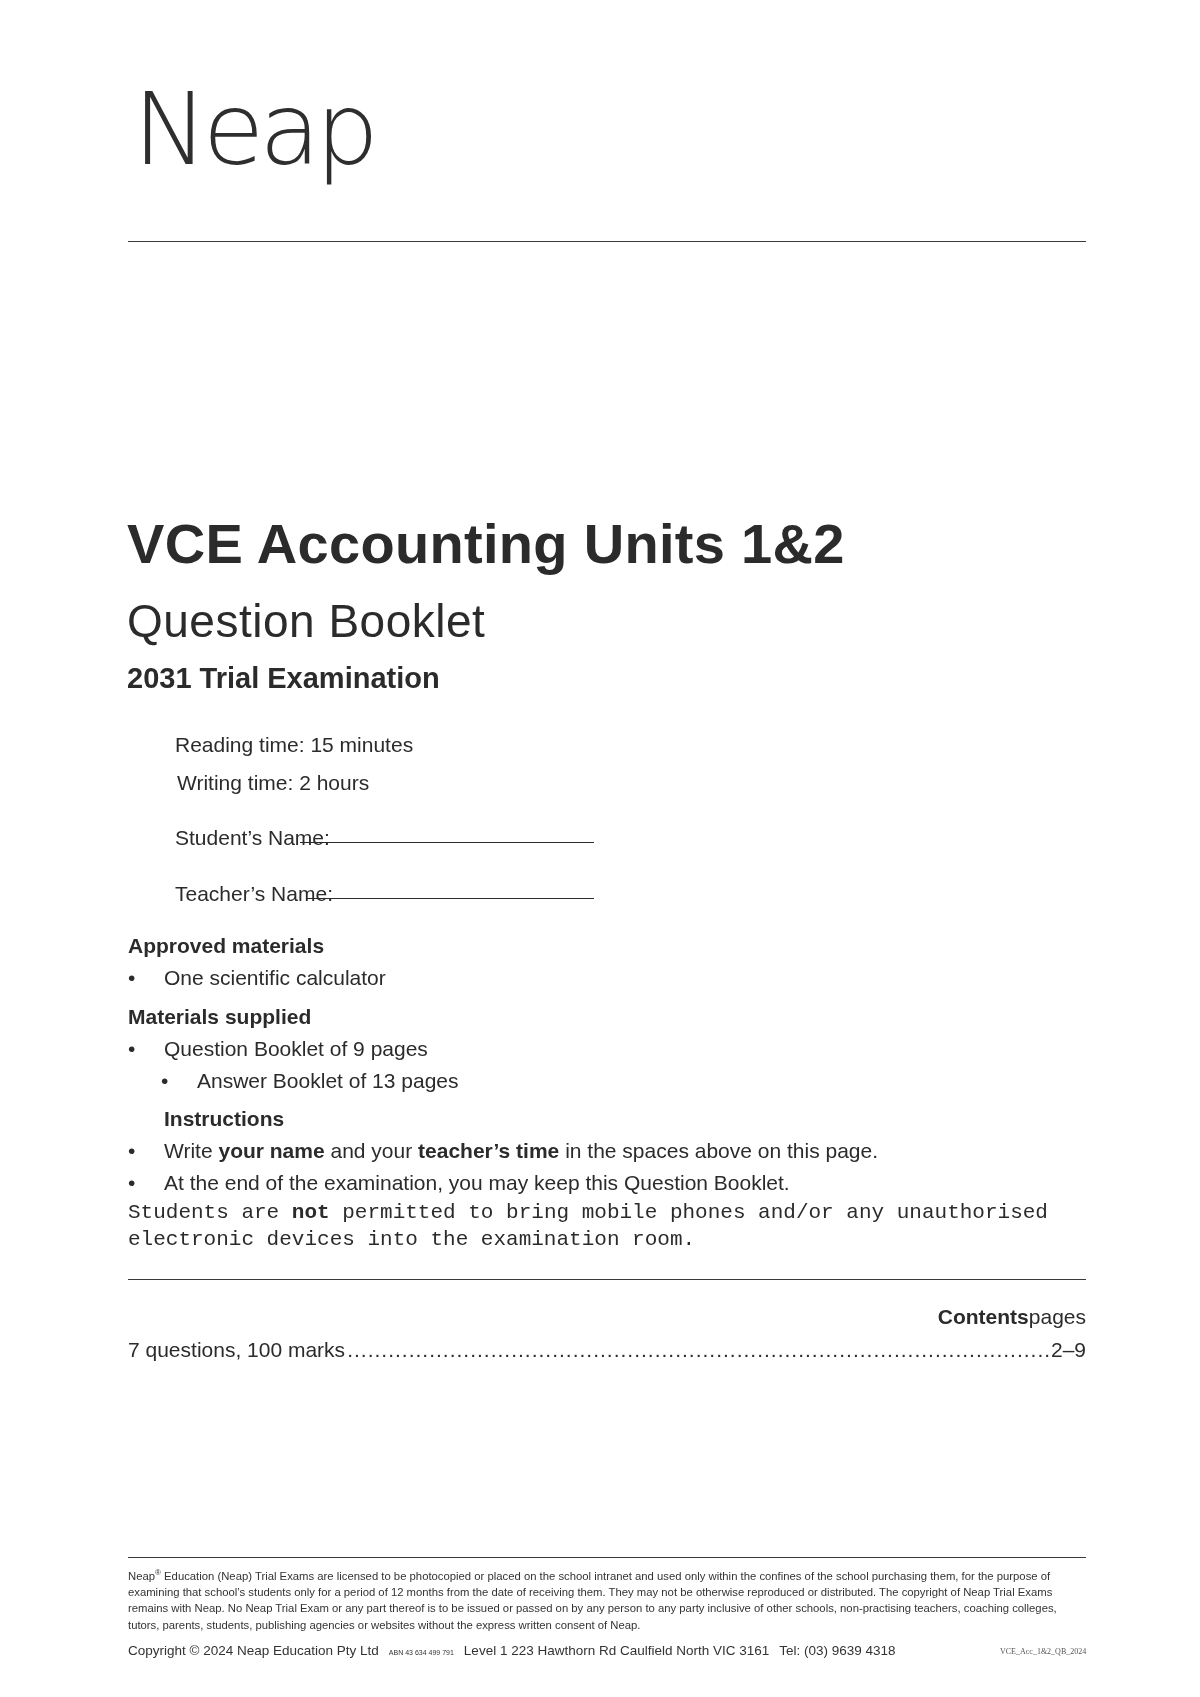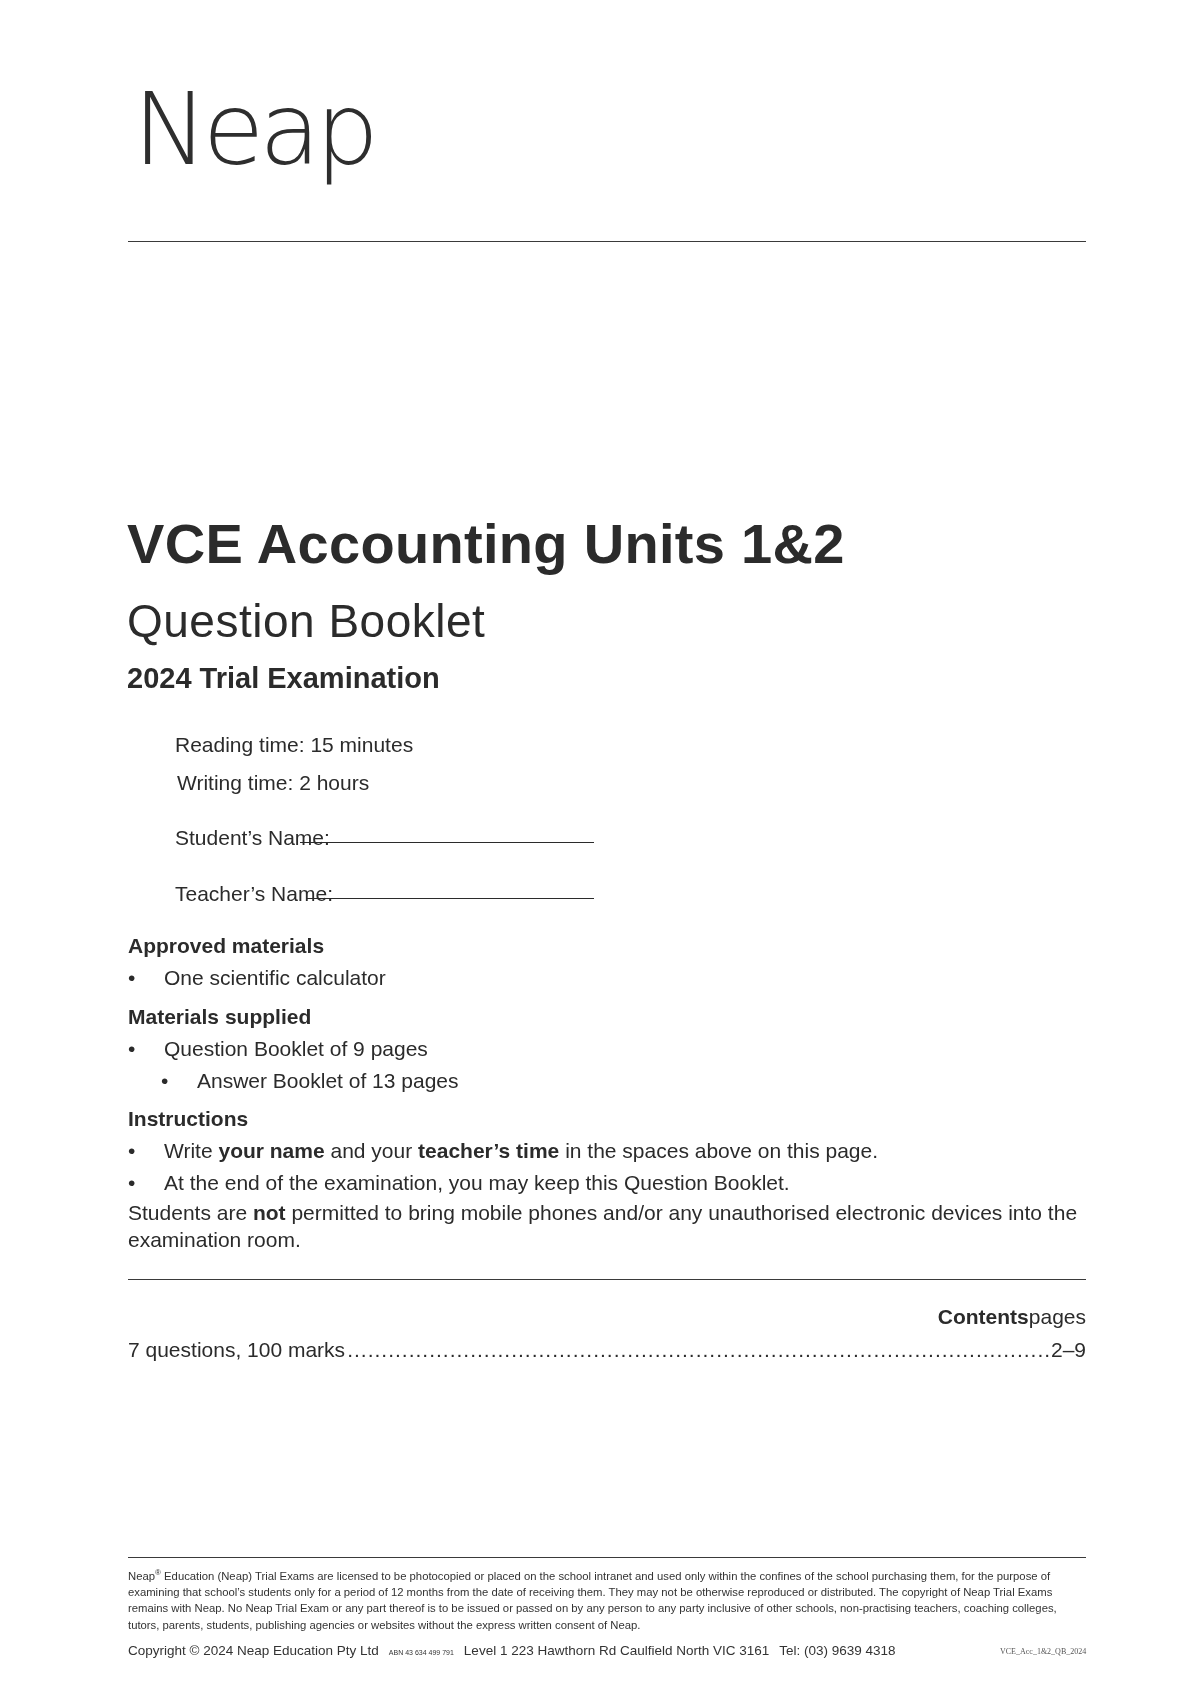--- a/index.html
+++ b/index.html
@@ -47,7 +47,7 @@
 
 <div class="abs title">VCE Accounting Units 1&amp;2</div>
 <div class="abs subtitle">Question Booklet</div>
-<div class="abs exam">2024 Trial Examination</div>
+<div class="abs exam">2031 Trial Examination</div>
 
 <div class="abs info" style="top:734px;">Reading time: 15 minutes</div>
 <div class="abs info" style="top:772px; left:129px;">Writing time: 2 hours</div>

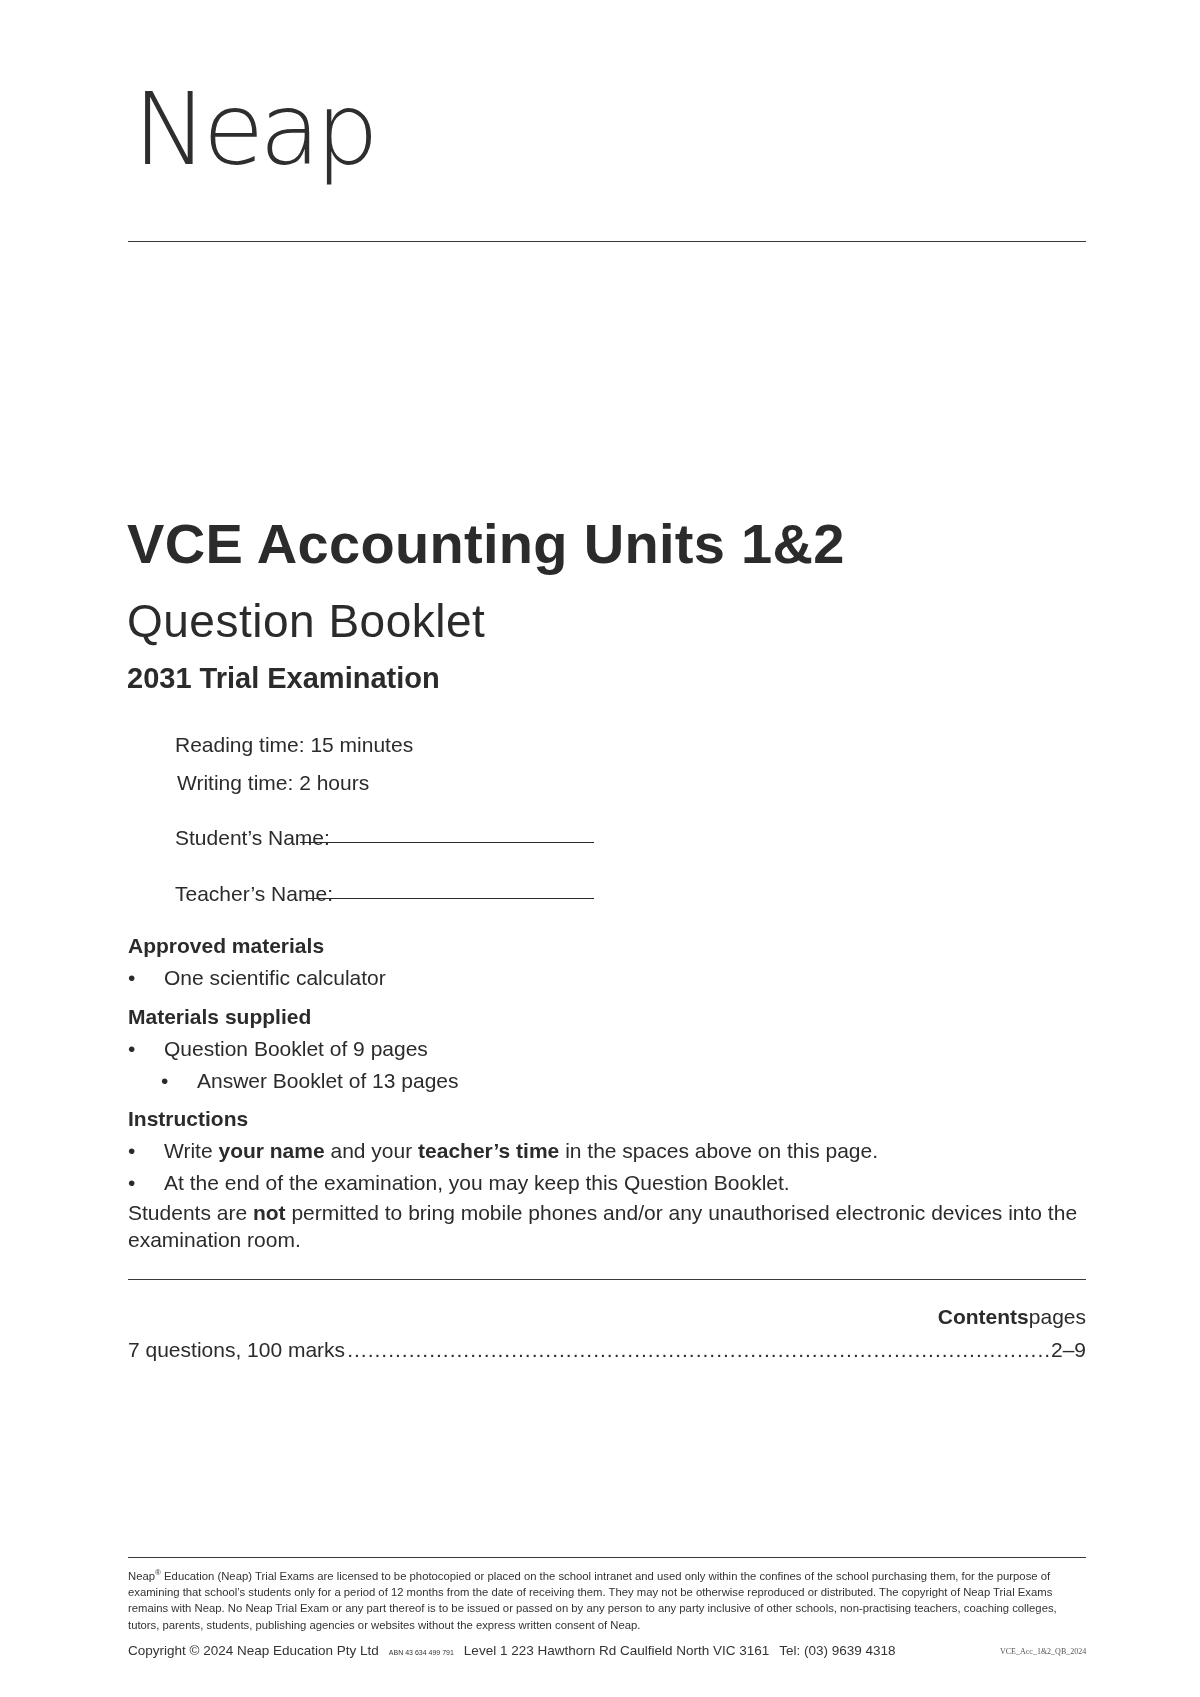--- a/index.html
+++ b/index.html
@@ -71,7 +71,7 @@
   <span class="dot">•</span><span>Answer Booklet of 13 pages</span>
 </div>
 
-<div class="abs section-head" style="top:1108px;">Instructions</div>
+<div class="abs section-head" style="top:1108px;margin-left:36px;">Instructions</div>
 <div class="abs bullet-row" style="top:1140px;">
   <span class="dot">•</span><span>Write </span><b>your name</b><span> and your </span><b>teacher’s time</b><span> in the spaces above on this page.</span>
 </div>

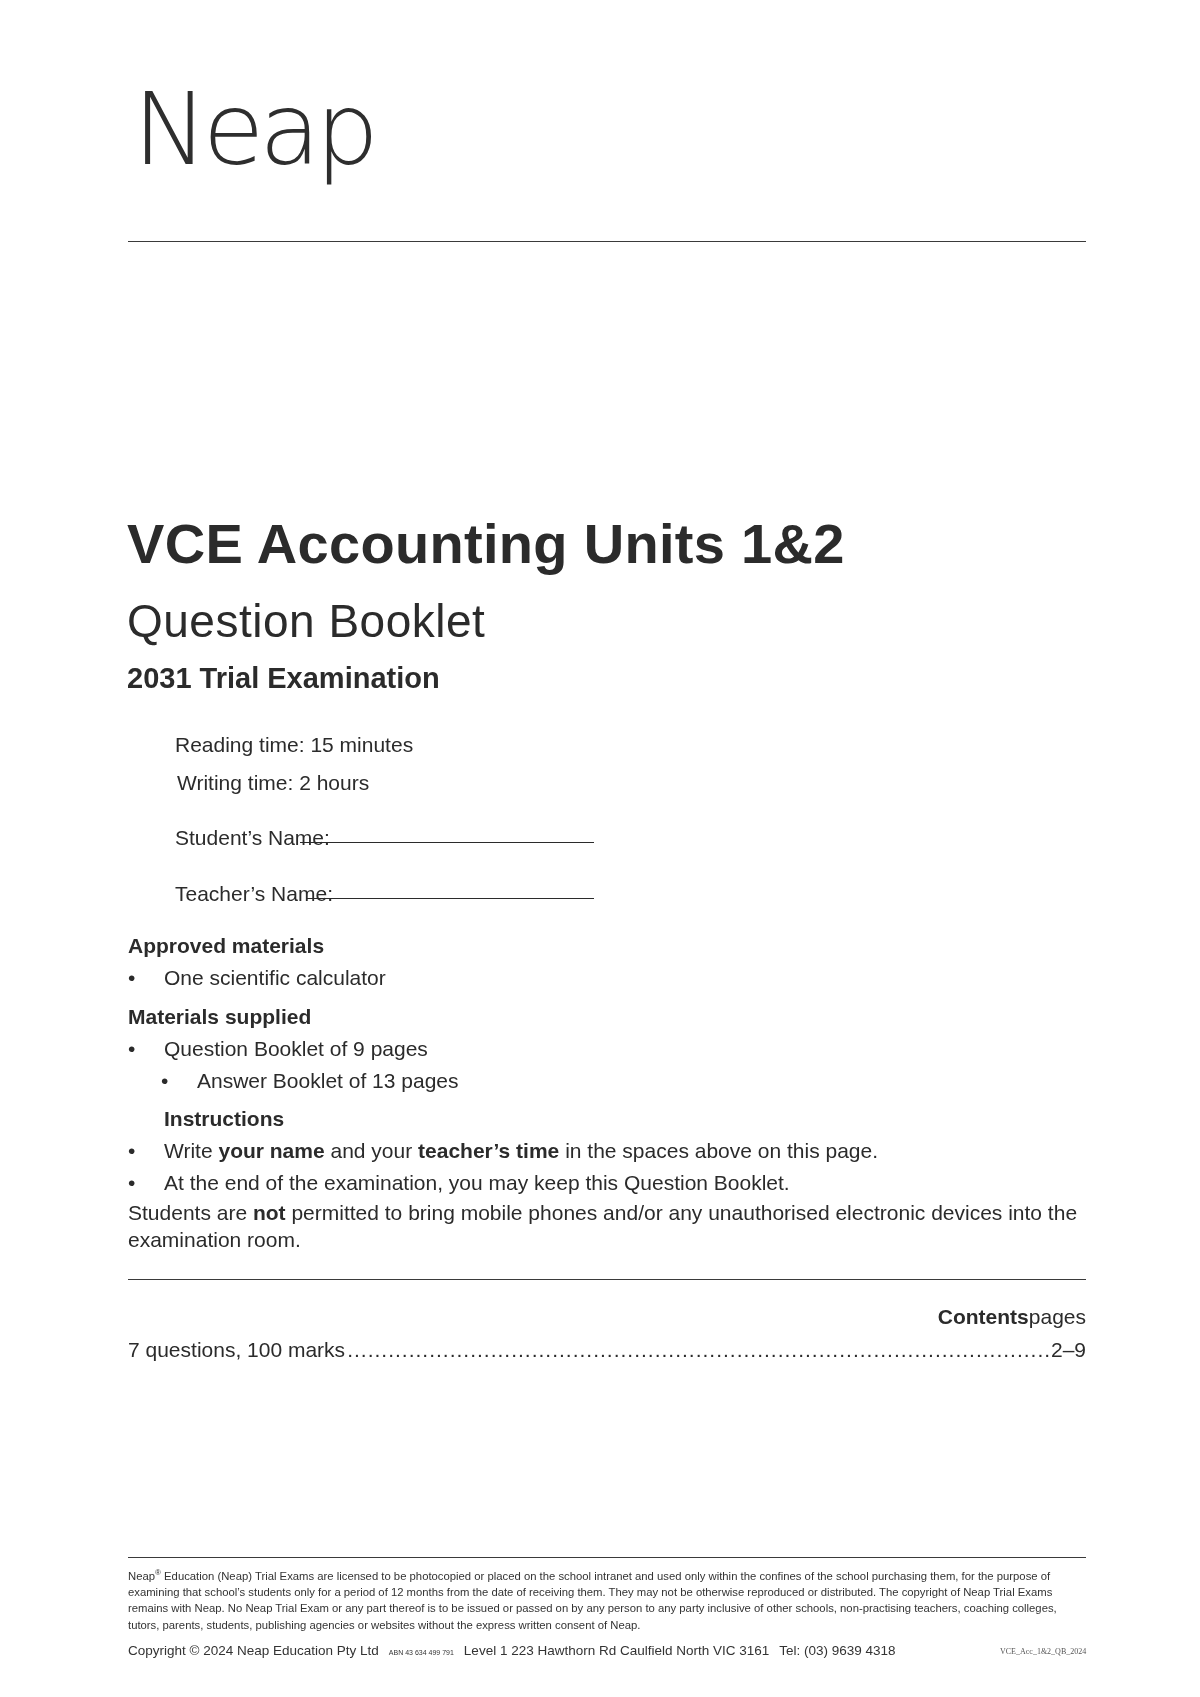--- a/index.html
+++ b/index.html
@@ -78,7 +78,7 @@
 <div class="abs bullet-row" style="top:1172px;">
   <span class="dot">•</span><span>At the end of the examination, you may keep this Question Booklet.</span>
 </div>
-<div class="abs para" style="top:1199px;">
+<div class="abs para" style="top:1199px;font-family:Liberation Mono, monospace;">
   <span>Students are </span><b>not</b><span> permitted to bring mobile phones and/or any unauthorised electronic devices into the examination room.</span>
 </div>
 

